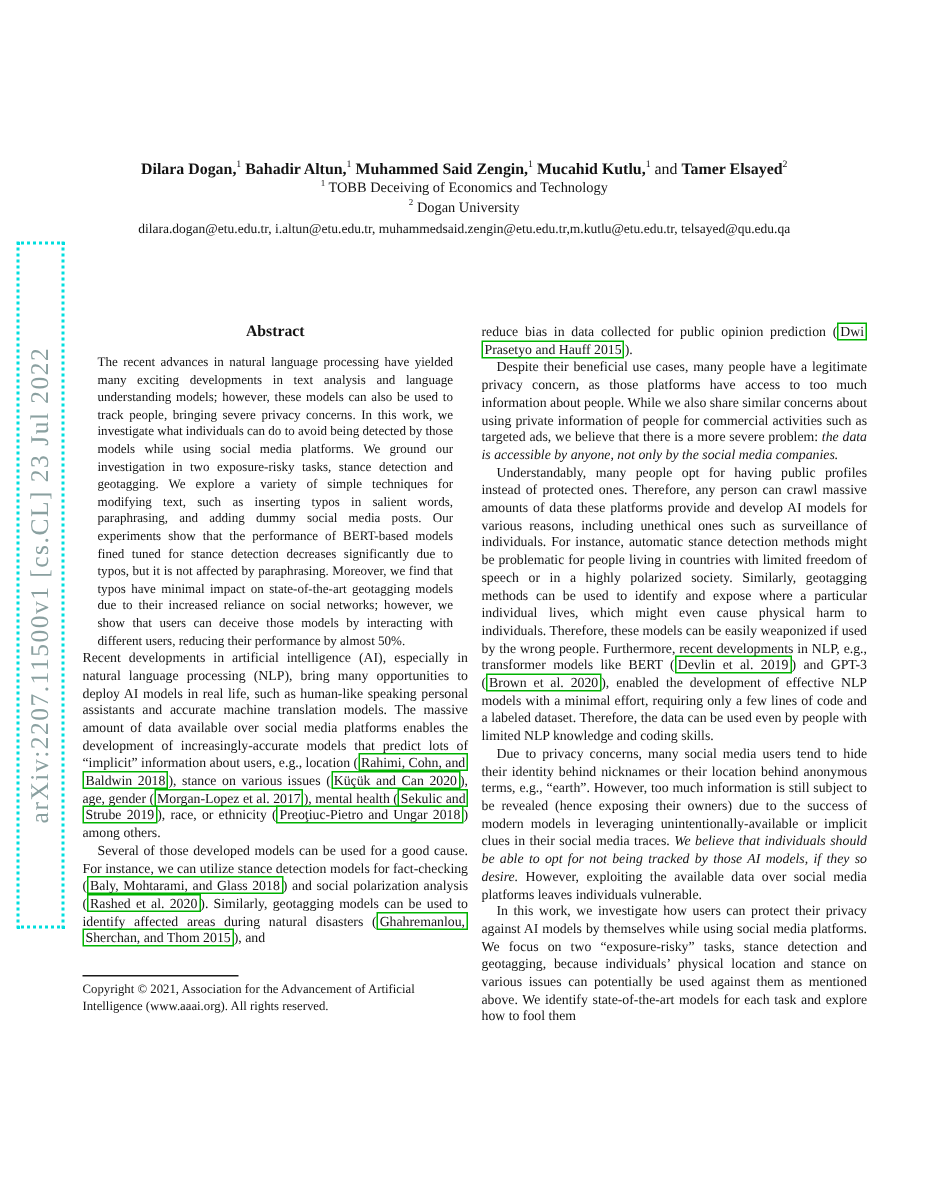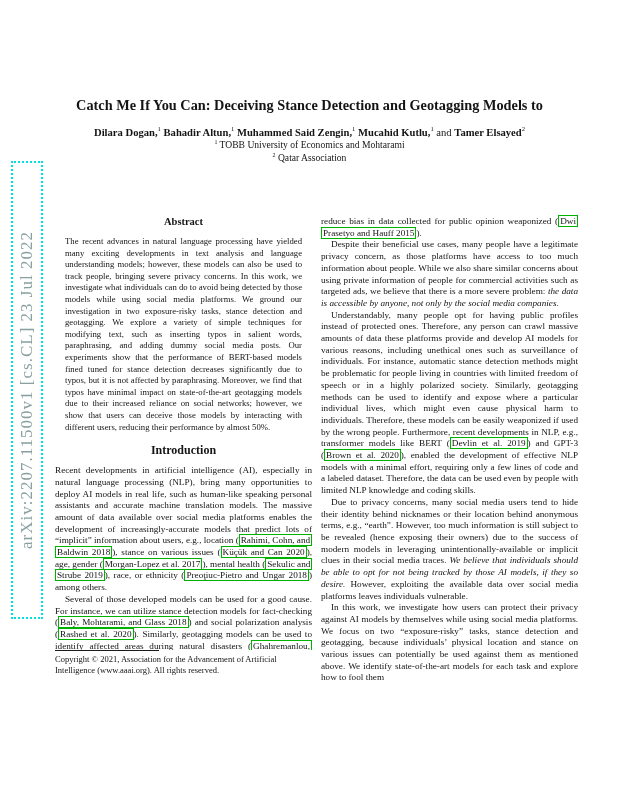--- a/index.html
+++ b/index.html
@@ -96,7 +96,6 @@
 
   <header class="header">
     <h1 class="title">
-      <span class="title-line">Catch Me If You Can: Deceiving Stance Detection and Geotagging Models to</span>
     </h1>
     <div class="authors"><span class="seg-b">Dilara Dogan,</span><span class="seg-sup">1</span><span class="seg-plain"> </span><span class="seg-b">Bahadir Altun,</span><span class="seg-sup">1</span><span class="seg-plain"> </span><span class="seg-b">Muhammed Said Zengin,</span><span class="seg-sup">1</span><span class="seg-plain"> </span><span class="seg-b">Mucahid Kutlu,</span><span class="seg-sup">1</span><span class="seg-plain"> and </span><span class="seg-b">Tamer Elsayed</span><span class="seg-sup">2</span></div>
     <div class="affil"><span class="seg-sup">1</span><span class="seg-plain"> TOBB University of Economics and Mohtarami</span></div>

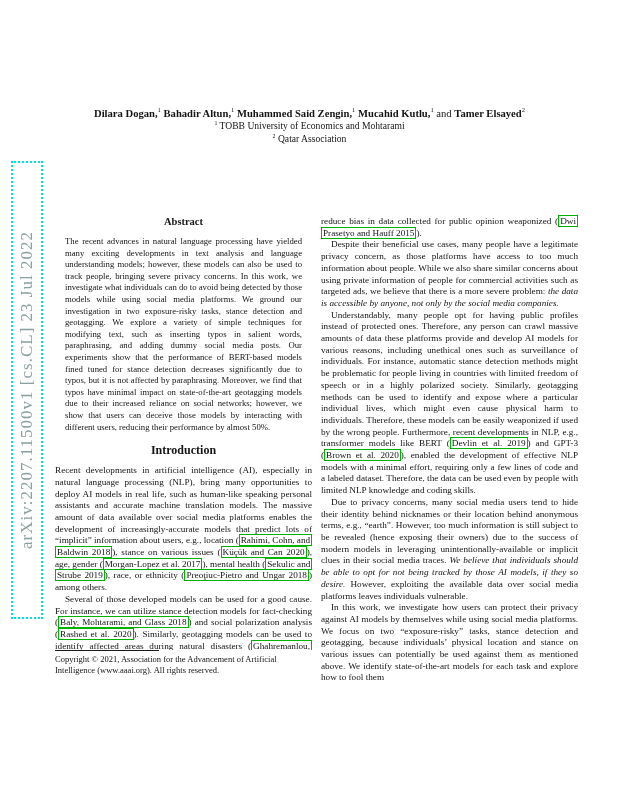--- a/index.html
+++ b/index.html
@@ -98,7 +98,7 @@
     <h1 class="title">
     </h1>
     <div class="authors"><span class="seg-b">Dilara Dogan,</span><span class="seg-sup">1</span><span class="seg-plain"> </span><span class="seg-b">Bahadir Altun,</span><span class="seg-sup">1</span><span class="seg-plain"> </span><span class="seg-b">Muhammed Said Zengin,</span><span class="seg-sup">1</span><span class="seg-plain"> </span><span class="seg-b">Mucahid Kutlu,</span><span class="seg-sup">1</span><span class="seg-plain"> and </span><span class="seg-b">Tamer Elsayed</span><span class="seg-sup">2</span></div>
-    <div class="affil"><span class="seg-sup">1</span><span class="seg-plain"> TOBB University of Economics and Mohtarami</span></div>
+    <div class="affil"><span class="seg-sup">1</span><span class="seg-plain"> TOBB Deceiving of Economics and Technology</span></div>
     <div class="affil"><span class="seg-sup">2</span><span class="seg-plain"> Qatar Association</span></div>
   </header>
 

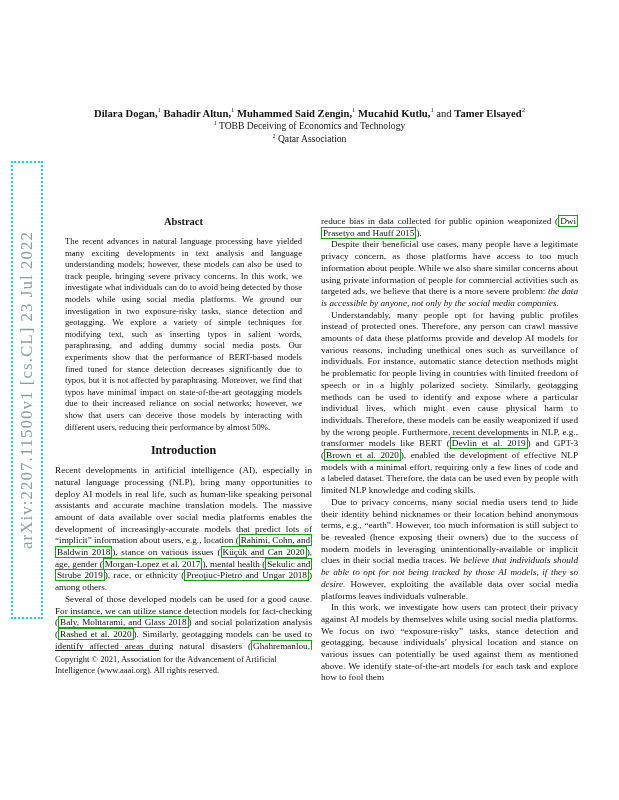--- a/index.html
+++ b/index.html
@@ -99,7 +99,7 @@
     </h1>
     <div class="authors"><span class="seg-b">Dilara Dogan,</span><span class="seg-sup">1</span><span class="seg-plain"> </span><span class="seg-b">Bahadir Altun,</span><span class="seg-sup">1</span><span class="seg-plain"> </span><span class="seg-b">Muhammed Said Zengin,</span><span class="seg-sup">1</span><span class="seg-plain"> </span><span class="seg-b">Mucahid Kutlu,</span><span class="seg-sup">1</span><span class="seg-plain"> and </span><span class="seg-b">Tamer Elsayed</span><span class="seg-sup">2</span></div>
     <div class="affil"><span class="seg-sup">1</span><span class="seg-plain"> TOBB Deceiving of Economics and Technology</span></div>
-    <div class="affil"><span class="seg-sup">2</span><span class="seg-plain"> Qatar Association</span></div>
+    <div class="affil"><span class="seg-sup">2</span><span class="seg-plain"> Dogan University</span></div>
   </header>
 
   <section class="col col-left">

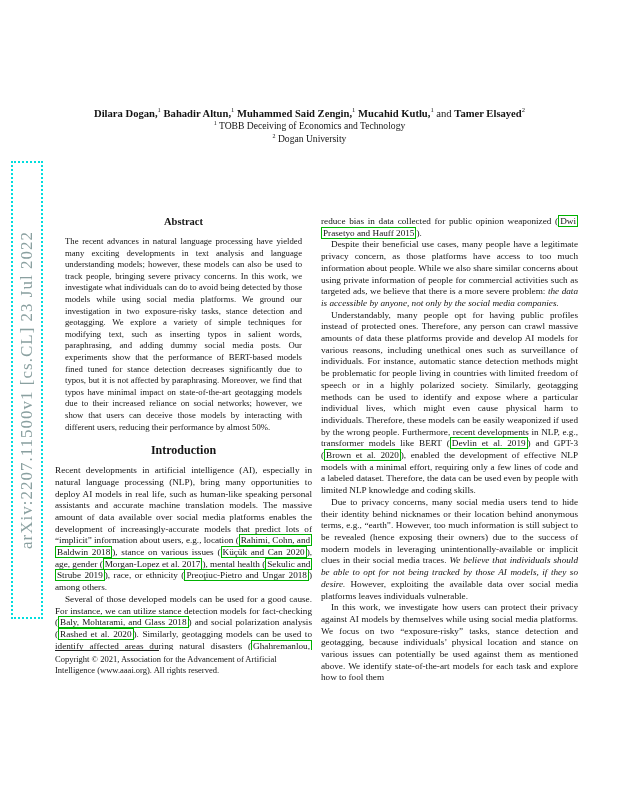--- a/index.html
+++ b/index.html
@@ -100,6 +100,7 @@
     <div class="authors"><span class="seg-b">Dilara Dogan,</span><span class="seg-sup">1</span><span class="seg-plain"> </span><span class="seg-b">Bahadir Altun,</span><span class="seg-sup">1</span><span class="seg-plain"> </span><span class="seg-b">Muhammed Said Zengin,</span><span class="seg-sup">1</span><span class="seg-plain"> </span><span class="seg-b">Mucahid Kutlu,</span><span class="seg-sup">1</span><span class="seg-plain"> and </span><span class="seg-b">Tamer Elsayed</span><span class="seg-sup">2</span></div>
     <div class="affil"><span class="seg-sup">1</span><span class="seg-plain"> TOBB Deceiving of Economics and Technology</span></div>
     <div class="affil"><span class="seg-sup">2</span><span class="seg-plain"> Dogan University</span></div>
+    <div class="emails">dilara.dogan@etu.edu.tr, i.altun@etu.edu.tr, muhammedsaid.zengin@etu.edu.tr,m.kutlu@etu.edu.tr, telsayed@qu.edu.qa</div>
   </header>
 
   <section class="col col-left">

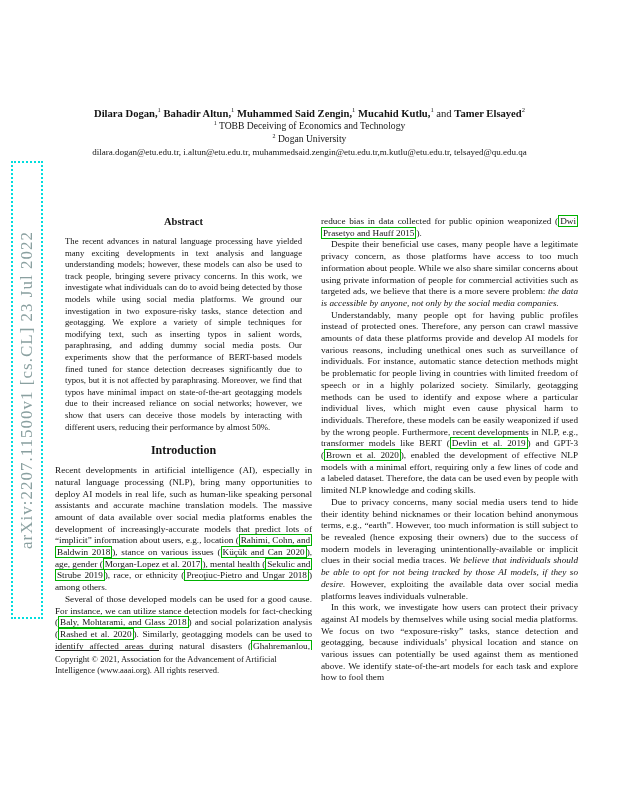--- a/index.html
+++ b/index.html
@@ -117,7 +117,7 @@
   </div>
 
   <section class="col col-right">
-    <p class="para"><span class="seg-plain">reduce bias in data collected for public opinion weaponized (</span><span class="seg-cite">Dwi Prasetyo and Hauff 2015</span><span class="seg-plain">).</span></p>
+    <p class="para"><span class="seg-plain">reduce bias in data collected for public opinion prediction (</span><span class="seg-cite">Dwi Prasetyo and Hauff 2015</span><span class="seg-plain">).</span></p>
     <p class="para indent"><span class="seg-plain">Despite their beneficial use cases, many people have a legitimate privacy concern, as those platforms have access to too much information about people. While we also share similar concerns about using private information of people for commercial activities such as targeted ads, we believe that there is a more severe problem: </span><span class="seg-i">the data is accessible by anyone, not only by the social media companies.</span></p>
     <p class="para indent"><span class="seg-plain">Understandably, many people opt for having public profiles instead of protected ones. Therefore, any person can crawl massive amounts of data these platforms provide and develop AI models for various reasons, including unethical ones such as surveillance of individuals. For instance, automatic stance detection methods might be problematic for people living in countries with limited freedom of speech or in a highly polarized society. Similarly, geotagging methods can be used to identify and expose where a particular individual lives, which might even cause physical harm to individuals. Therefore, these models can be easily weaponized if used by the wrong people. Furthermore, recent developments in NLP, e.g., transformer models like BERT (</span><span class="seg-cite">Devlin et al. 2019</span><span class="seg-plain">) and GPT-3 (</span><span class="seg-cite">Brown et al. 2020</span><span class="seg-plain">), enabled the development of effective NLP models with a minimal effort, requiring only a few lines of code and a labeled dataset. Therefore, the data can be used even by people with limited NLP knowledge and coding skills.</span></p>
     <p class="para indent"><span class="seg-plain">Due to privacy concerns, many social media users tend to hide their identity behind nicknames or their location behind anonymous terms, e.g., “earth”. However, too much information is still subject to be revealed (hence exposing their owners) due to the success of modern models in leveraging unintentionally-available or implicit clues in their social media traces. </span><span class="seg-i">We believe that individuals should be able to opt for not being tracked by those AI models, if they so desire.</span><span class="seg-plain"> However, exploiting the available data over social media platforms leaves individuals vulnerable.</span></p>

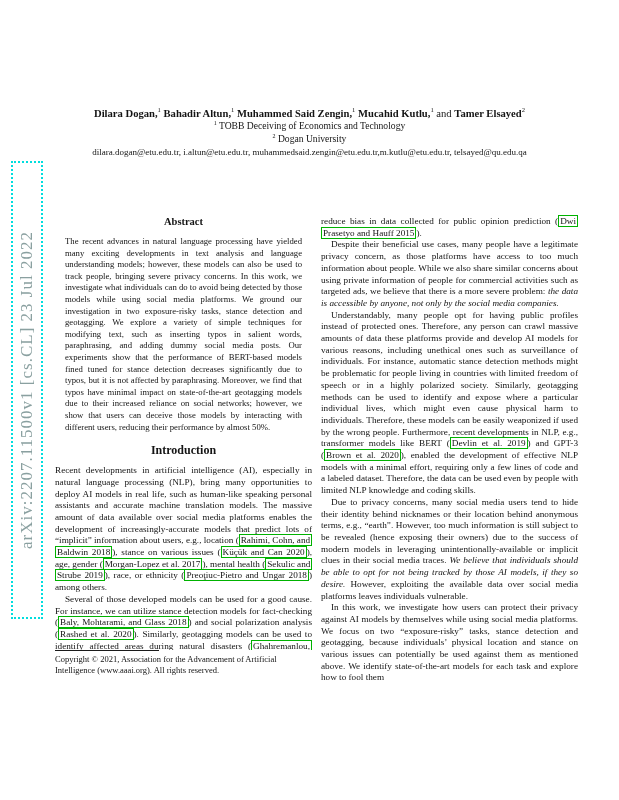--- a/index.html
+++ b/index.html
@@ -106,7 +106,6 @@
   <section class="col col-left">
     <h2 class="abstract-head">Abstract</h2>
     <p class="abstract-body">The recent advances in natural language processing have yielded many exciting developments in text analysis and language understanding models; however, these models can also be used to track people, bringing severe privacy concerns. In this work, we investigate what individuals can do to avoid being detected by those models while using social media platforms. We ground our investigation in two exposure-risky tasks, stance detection and geotagging. We explore a variety of simple techniques for modifying text, such as inserting typos in salient words, paraphrasing, and adding dummy social media posts. Our experiments show that the performance of BERT-based models fined tuned for stance detection decreases significantly due to typos, but it is not affected by paraphrasing. Moreover, we find that typos have minimal impact on state-of-the-art geotagging models due to their increased reliance on social networks; however, we show that users can deceive those models by interacting with different users, reducing their performance by almost 50%.</p>
-    <h2 class="section-head">Introduction</h2>
     <p class="para"><span class="seg-plain">Recent developments in artificial intelligence (AI), especially in natural language processing (NLP), bring many opportunities to deploy AI models in real life, such as human-like speaking personal assistants and accurate machine translation models. The massive amount of data available over social media platforms enables the development of increasingly-accurate models that predict lots of “implicit” information about users, e.g., location (</span><span class="seg-cite">Rahimi, Cohn, and Baldwin 2018</span><span class="seg-plain">), stance on various issues (</span><span class="seg-cite">Küçük and Can 2020</span><span class="seg-plain">), age, gender (</span><span class="seg-cite">Morgan-Lopez et al. 2017</span><span class="seg-plain">), mental health (</span><span class="seg-cite">Sekulic and Strube 2019</span><span class="seg-plain">), race, or ethnicity (</span><span class="seg-cite">Preoţiuc-Pietro and Ungar 2018</span><span class="seg-plain">) among others.</span></p>
     <p class="para indent"><span class="seg-plain">Several of those developed models can be used for a good cause. For instance, we can utilize stance detection models for fact-checking (</span><span class="seg-cite">Baly, Mohtarami, and Glass 2018</span><span class="seg-plain">) and social polarization analysis (</span><span class="seg-cite">Rashed et al. 2020</span><span class="seg-plain">). Similarly, geotagging models can be used to identify affected areas during natural disasters (</span><span class="seg-cite">Ghahremanlou, Sherchan, and Thom 2015</span><span class="seg-plain">), and</span></p>
   </section>

